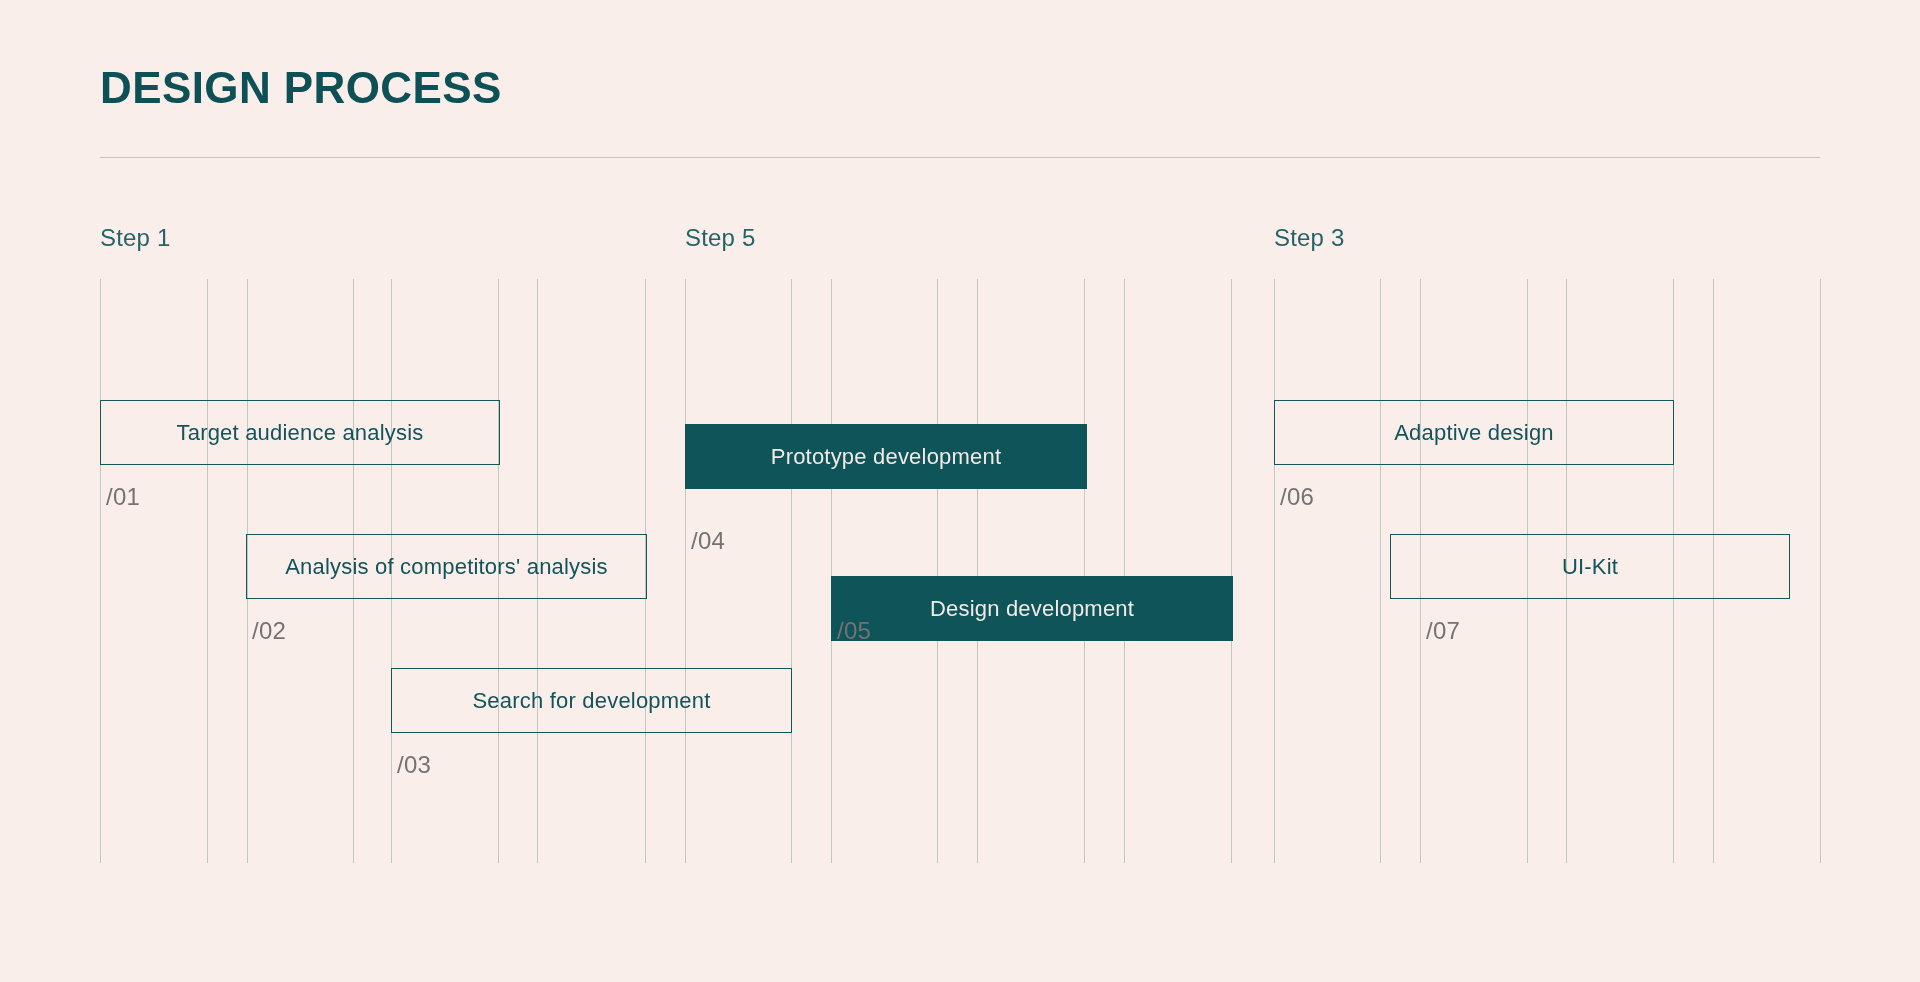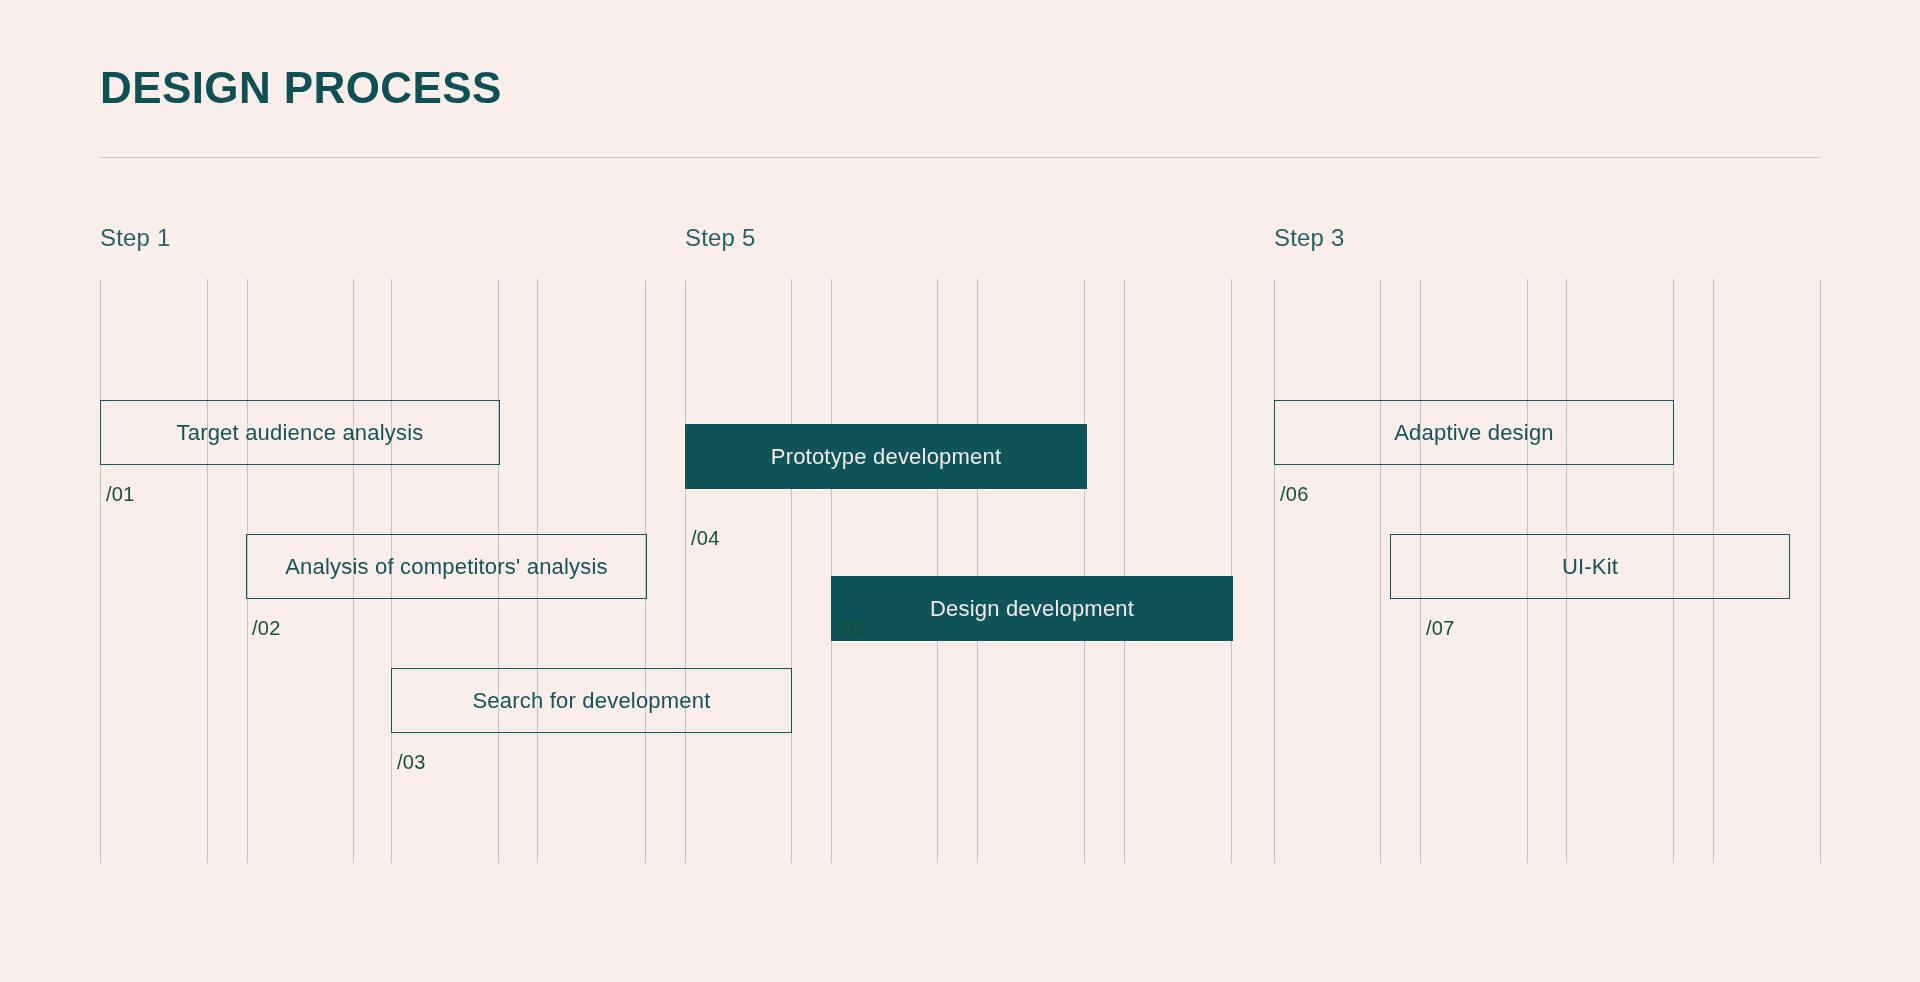--- a/index.html
+++ b/index.html
@@ -76,8 +76,8 @@
   }
   .bar-num {
     position: absolute;
-    font-size: 20px;
-    color: #14532d;
+    font-size: 24px;
+    color: #737373;
     letter-spacing: .3px;
     white-space: nowrap;
   }

